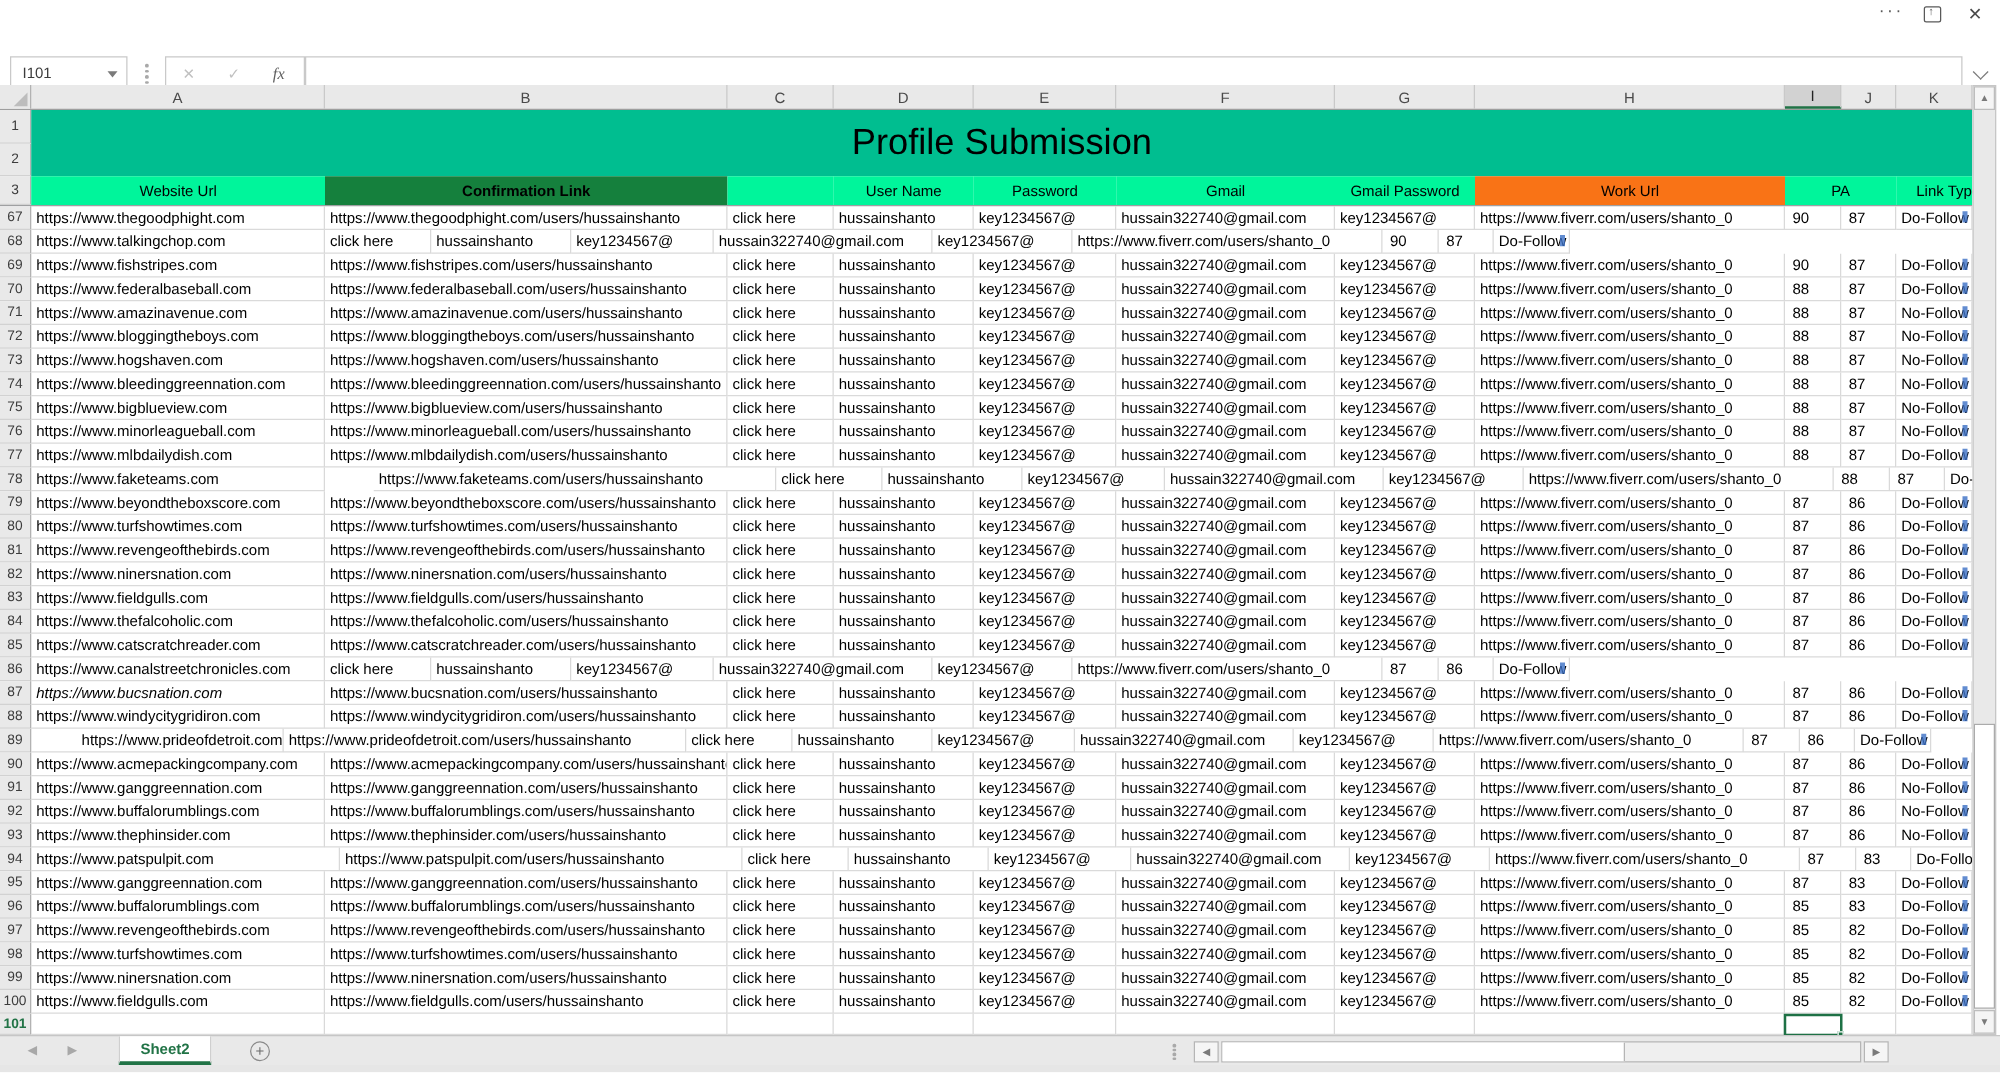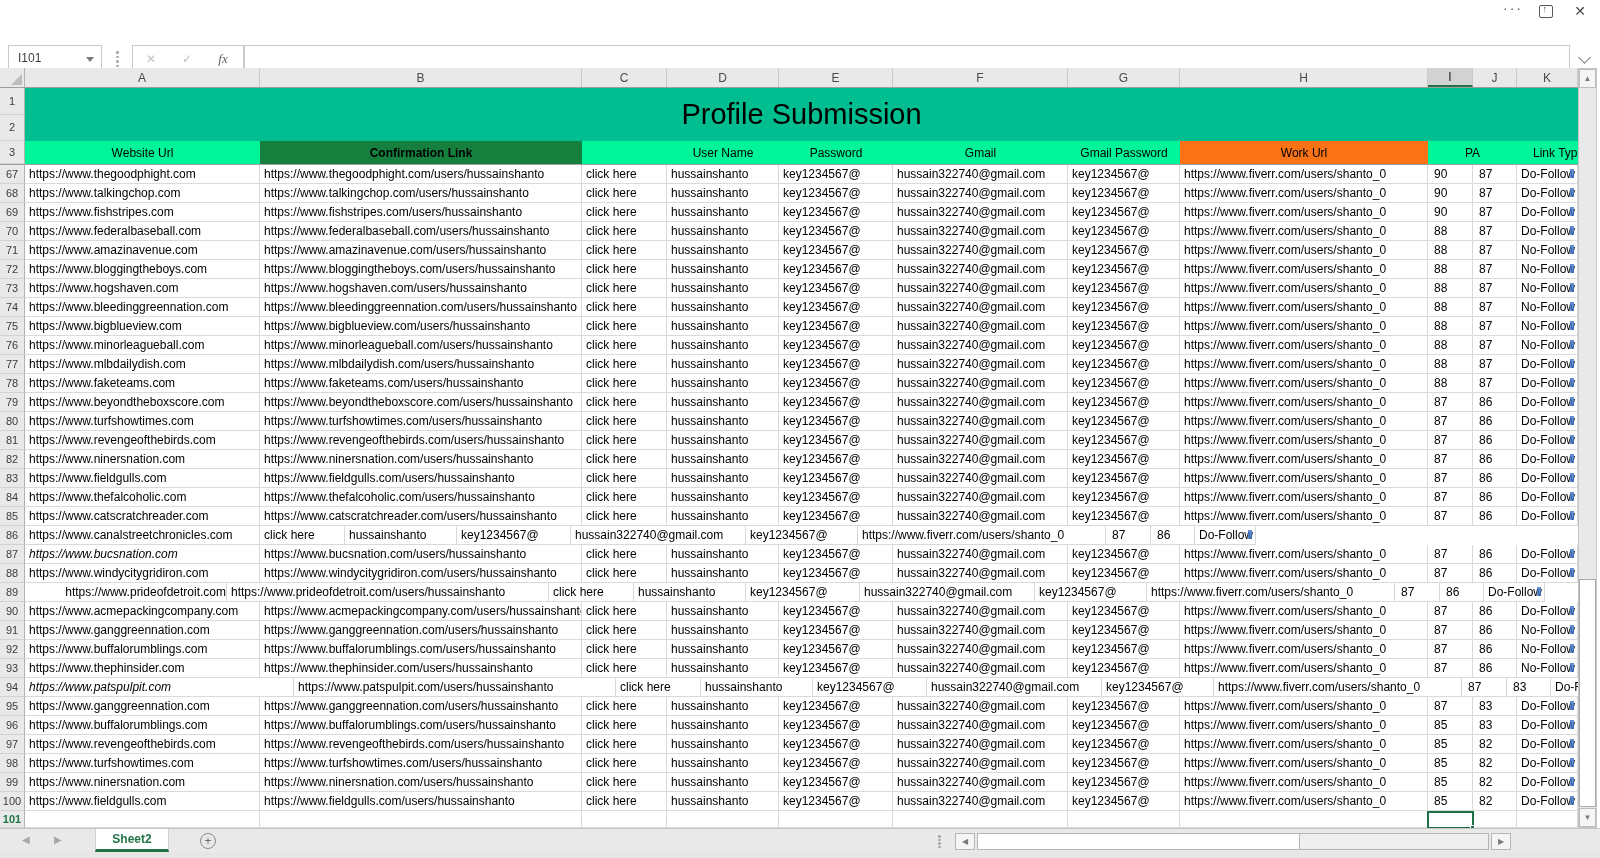--- a/index.html
+++ b/index.html
@@ -196,7 +196,6 @@
       <div class="drow">
         <div class="rowhdr">68</div>
         <div class="cell" style="width: 235px;">https://www.talkingchop.com</div>
-        <div class="cell" style="width: 322px;">https://www.talkingchop.com/users/hussainshanto</div>
         <div class="cell" style="width: 85px;">click here</div>
         <div class="cell" style="width: 112px;">hussainshanto</div>
         <div class="cell" style="width: 114px;">key1234567@</div>

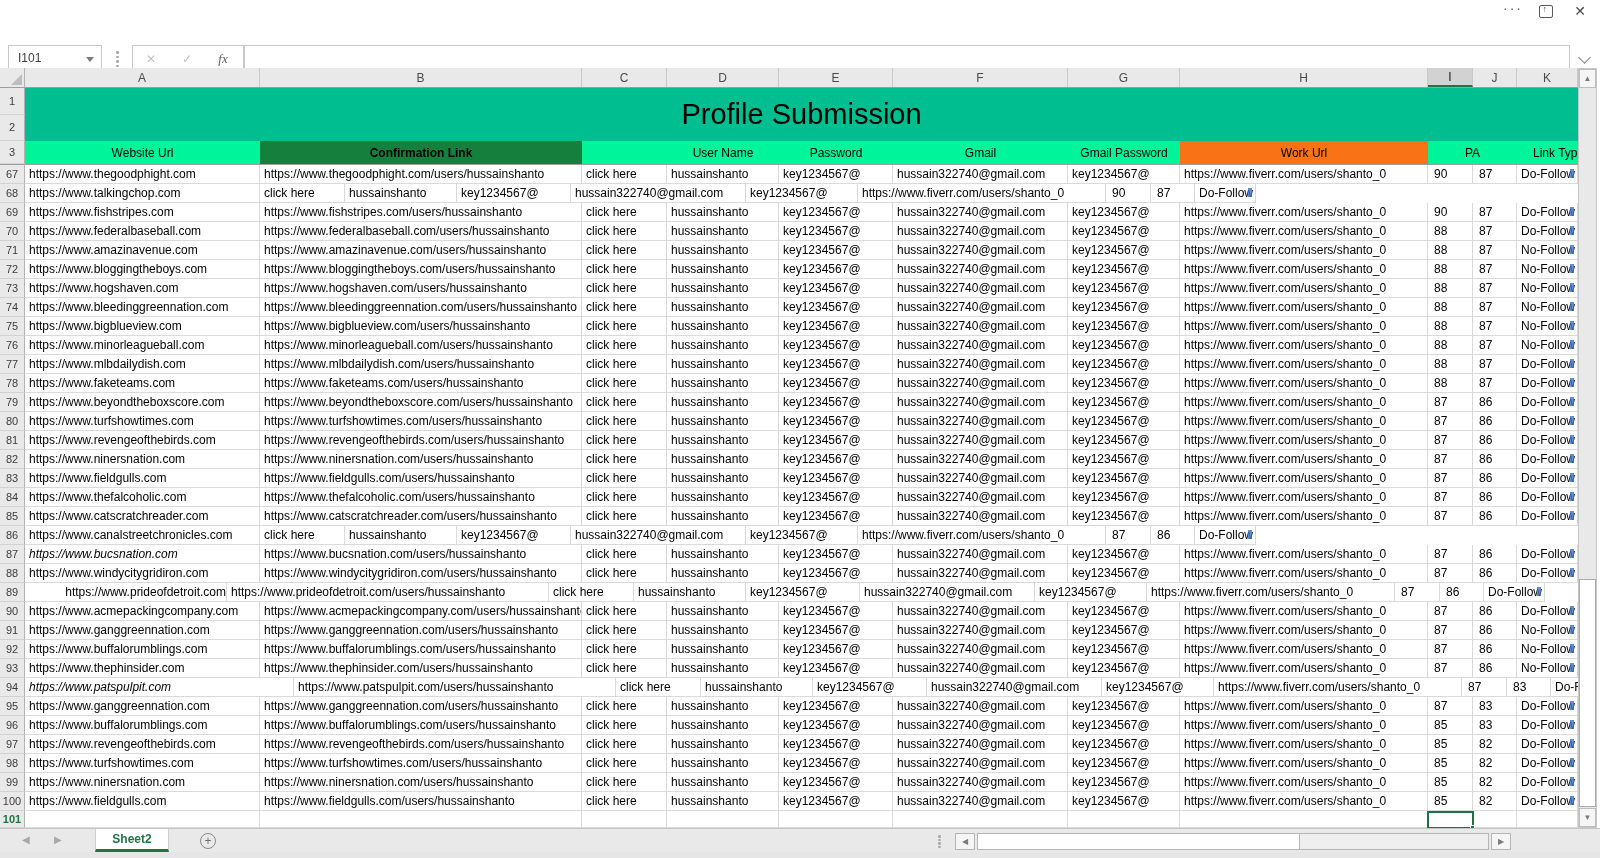--- a/index.html
+++ b/index.html
@@ -335,7 +335,7 @@
       <div class="drow">
         <div class="rowhdr">78</div>
         <div class="cell" style="width: 235px;">https://www.faketeams.com</div>
-        <div class="cell" style="width: 322px;">https://www.faketeams.com/users/hussainshanto</div>
+        <div class="cell" style="width: 322px; margin-left: 39px;">https://www.faketeams.com/users/hussainshanto</div>
         <div class="cell" style="width: 85px;">click here</div>
         <div class="cell" style="width: 112px;">hussainshanto</div>
         <div class="cell" style="width: 114px;">key1234567@</div>

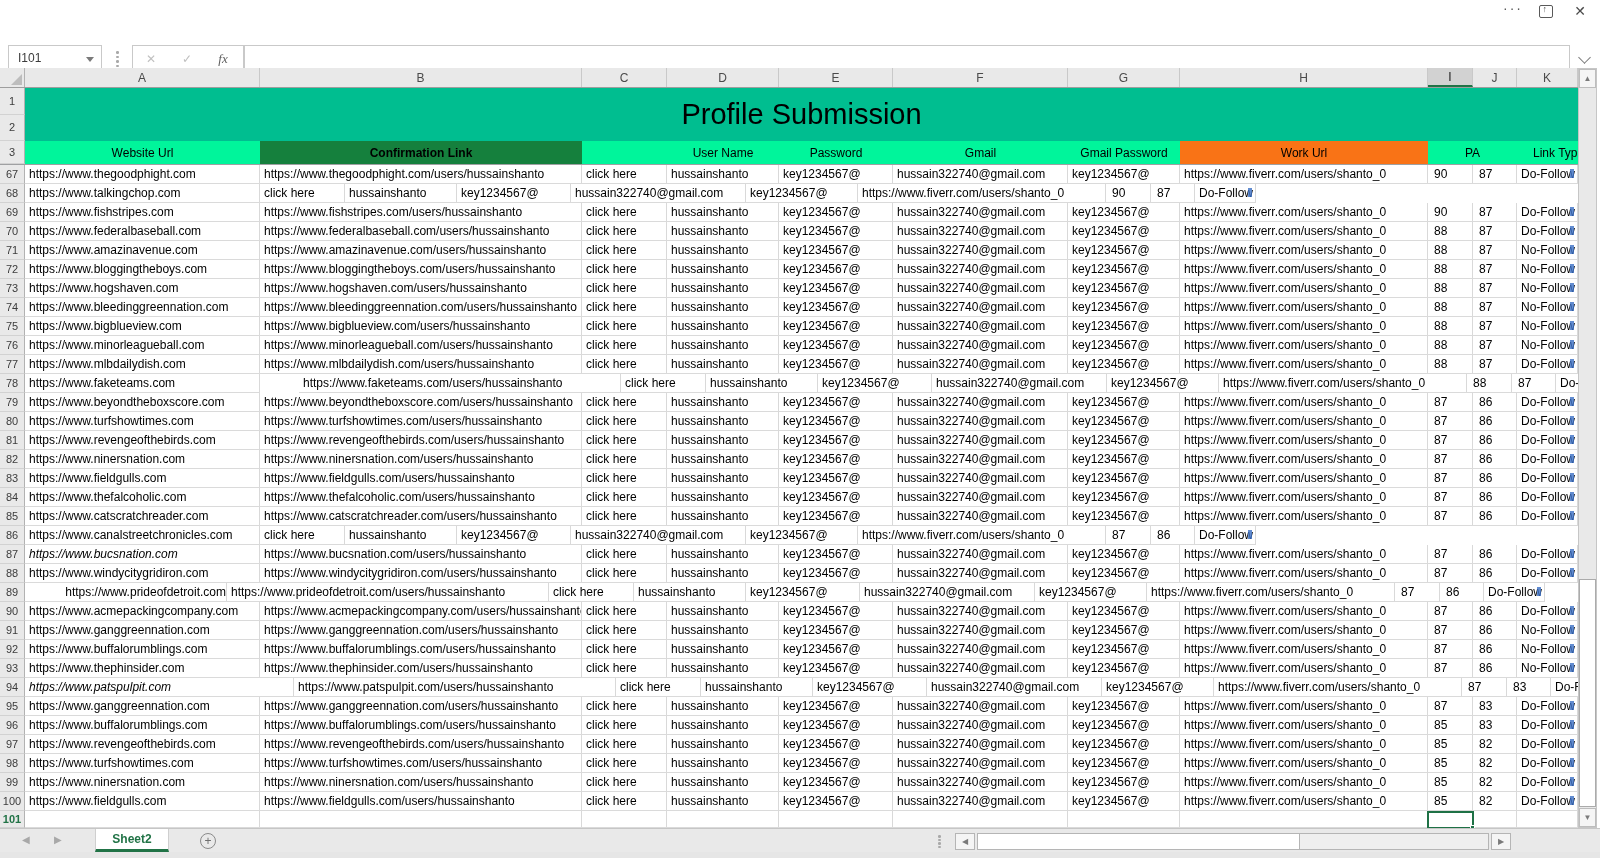--- a/index.html
+++ b/index.html
@@ -557,7 +557,7 @@
       </div>
       <div class="drow">
         <div class="rowhdr">94</div>
-        <div class="cell" style="width: 269px; font-style: italic;">https://www.patspulpit.com</div>
+        <div class="cell" style="width: 247px;">https://www.patspulpit.com</div>
         <div class="cell" style="width: 322px;">https://www.patspulpit.com/users/hussainshanto</div>
         <div class="cell" style="width: 85px;">click here</div>
         <div class="cell" style="width: 112px;">hussainshanto</div>

